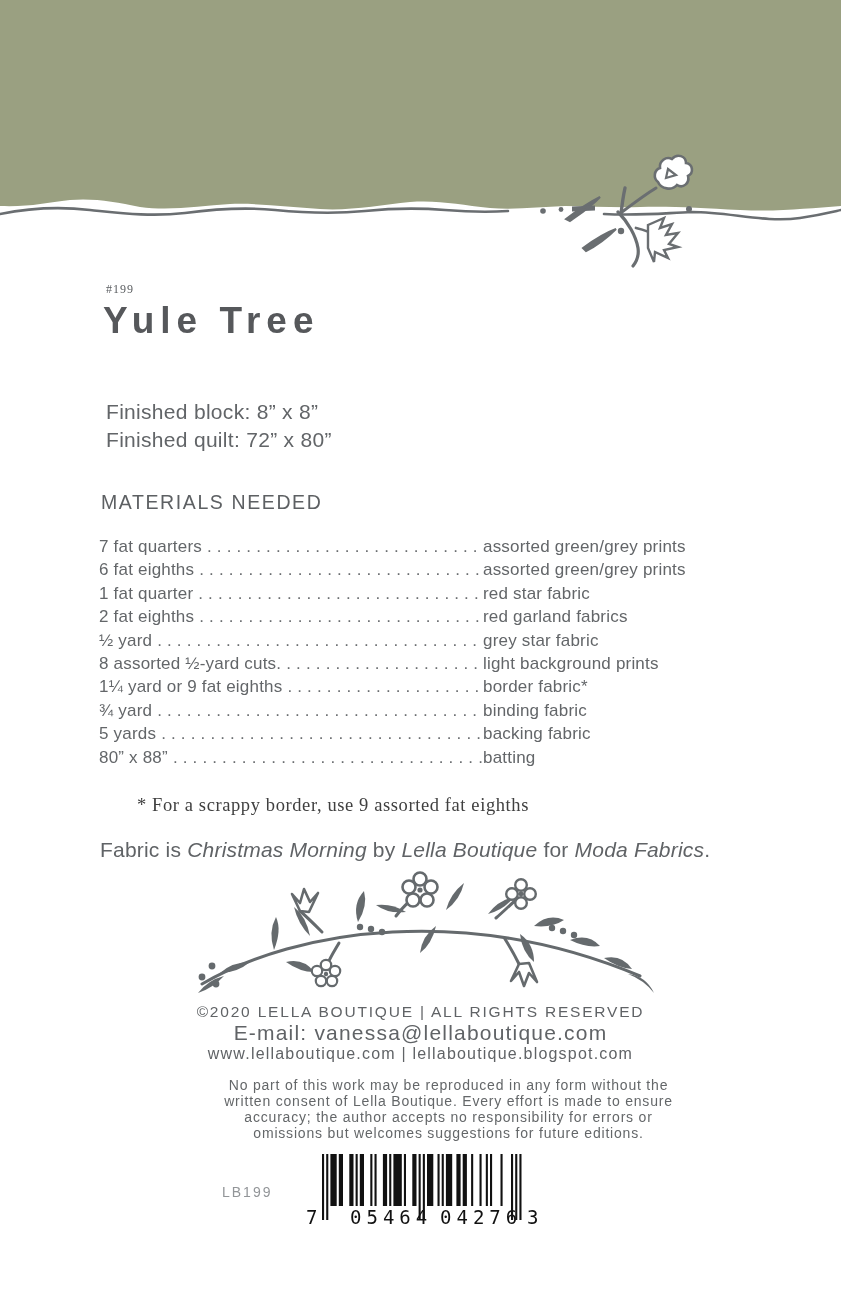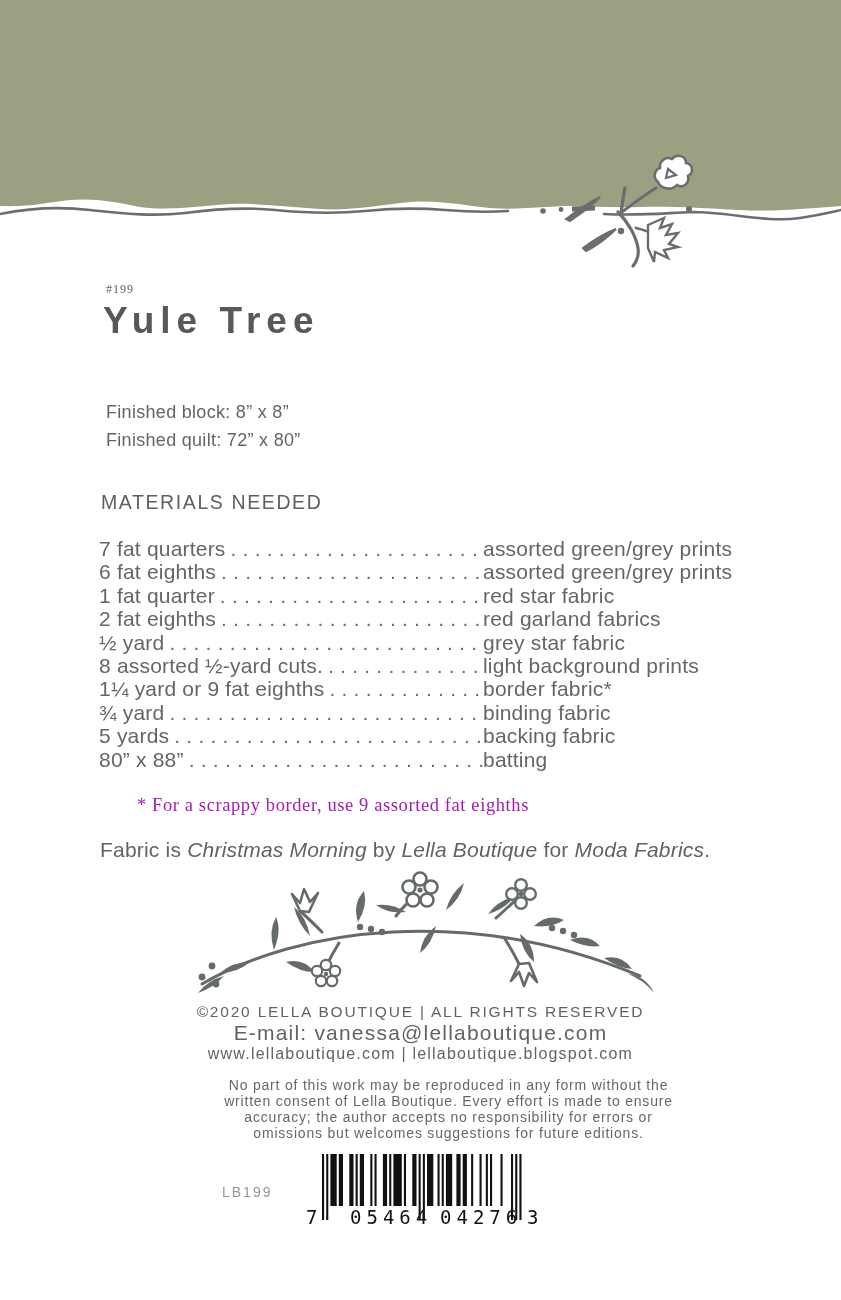--- a/index.html
+++ b/index.html
@@ -29,7 +29,7 @@
   }
   .finished-block{
     position:absolute;left:106px;top:398px;
-    font-size:18px;line-height:28px;letter-spacing:0.3px;color:#626568;
+    font-size:21px;line-height:28px;letter-spacing:0.3px;color:#626568;
   }
 
   

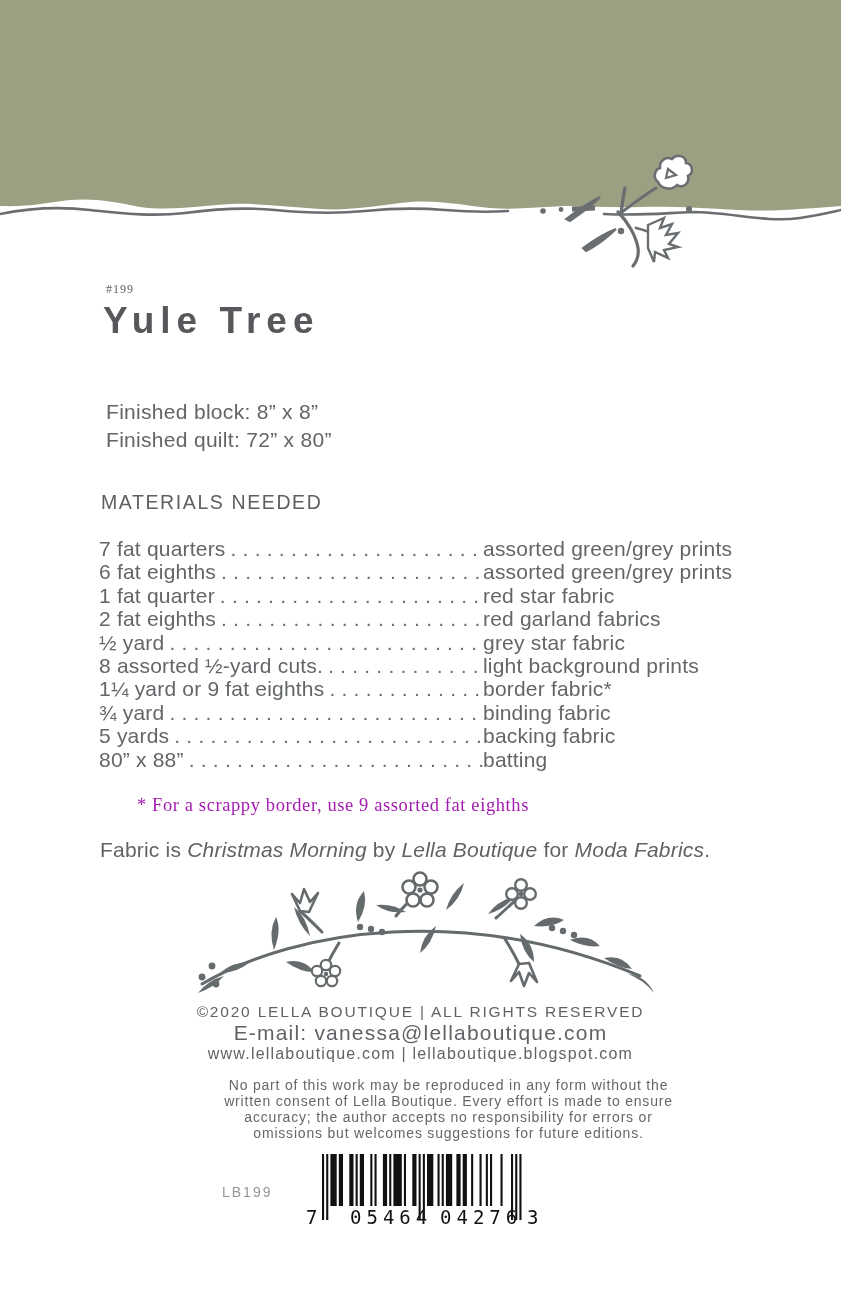--- a/index.html
+++ b/index.html
@@ -39,7 +39,7 @@
   }
   .materials-list{
     position:absolute;left:99px;top:537px;width:660px;
-    font-size:21px;color:#636669;letter-spacing:0.2px;
+    font-size:17px;color:#636669;letter-spacing:0.2px;
   }
   .mat-row{display:flex;align-items:baseline;height:23.4px;}
   .mat-left{width:384px;display:flex;align-items:baseline;overflow:hidden;flex:none;}

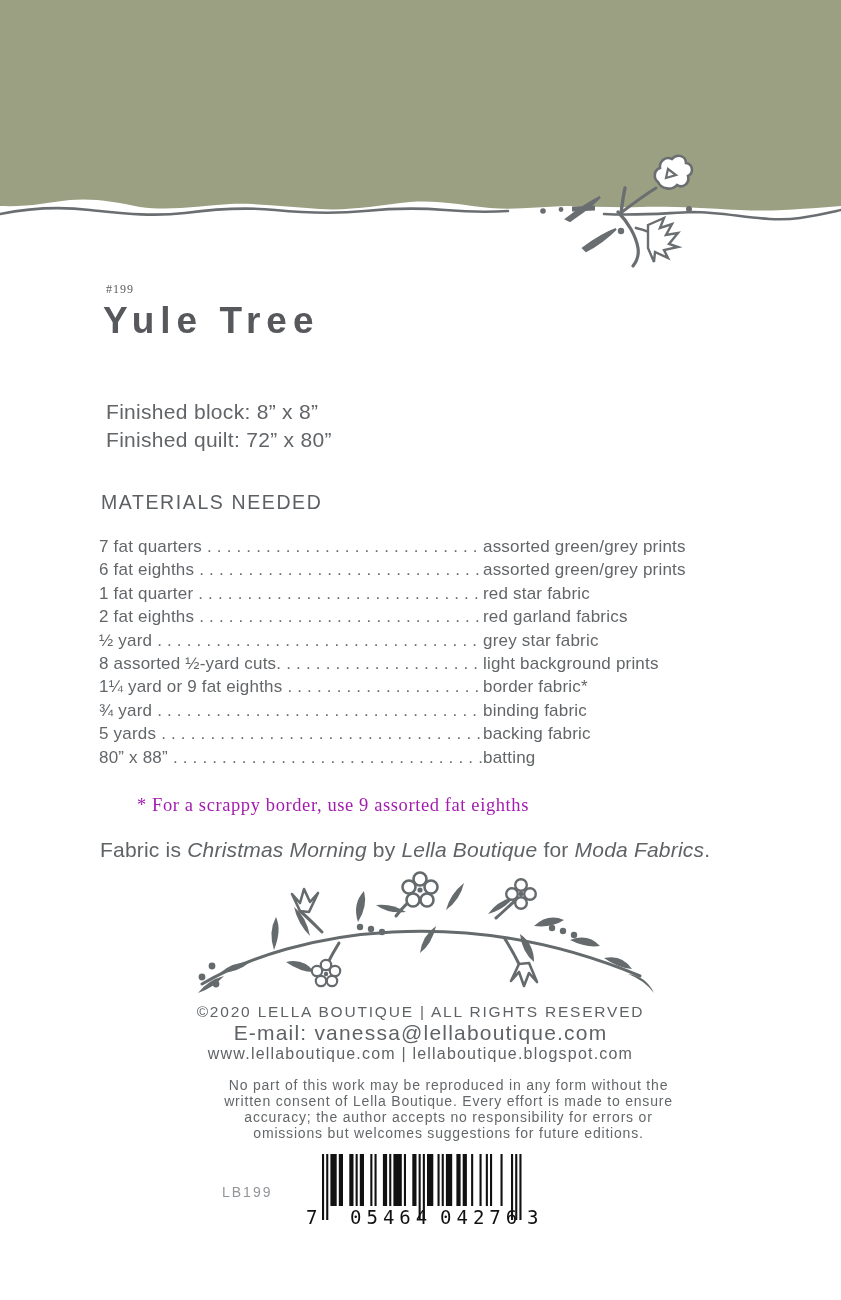--- a/index.html
+++ b/index.html
@@ -50,7 +50,7 @@
   .footnote{
     position:absolute;left:137px;top:795px;
     font-family:"Liberation Serif", serif;
-    font-size:18.5px;letter-spacing:0.6px;color:#a21caf;
+    font-size:18.5px;letter-spacing:0.6px;color:#404040;
   }
 
   .fabric-line{

